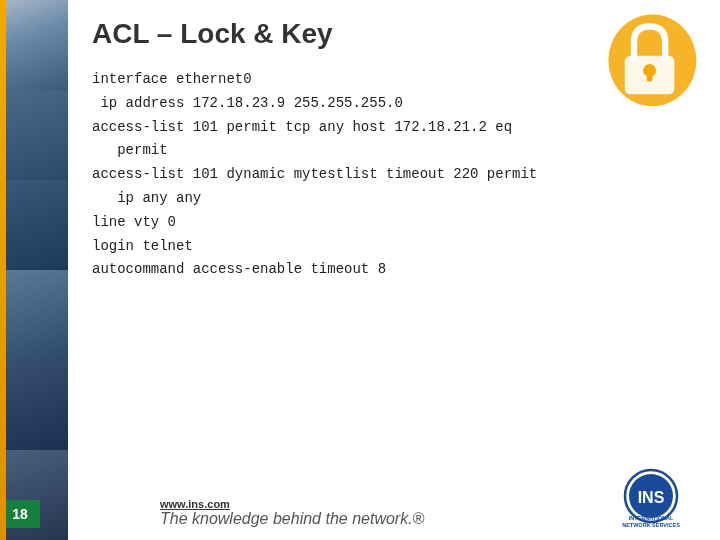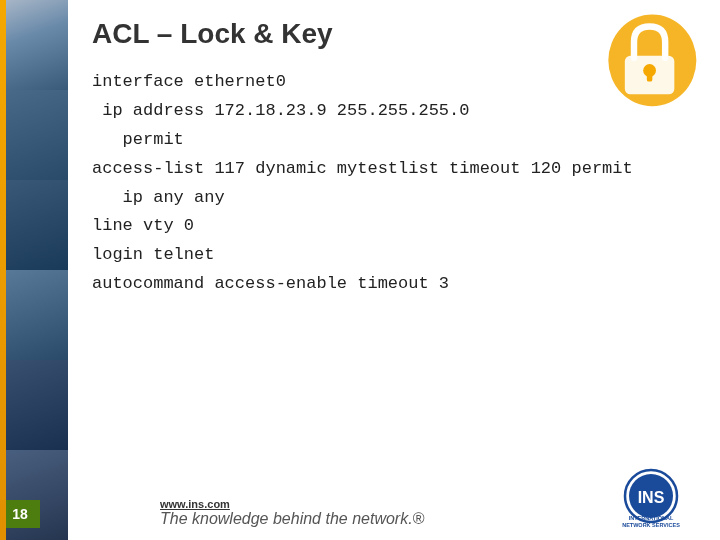--- a/index.html
+++ b/index.html
@@ -82,7 +82,7 @@
     
     .code-block {
       font-family: 'Courier New', Courier, monospace;
-      font-size: 17px;
+      font-size: 14px;
       line-height: 1.7;
       color: #222;
       margin-bottom: 8px;

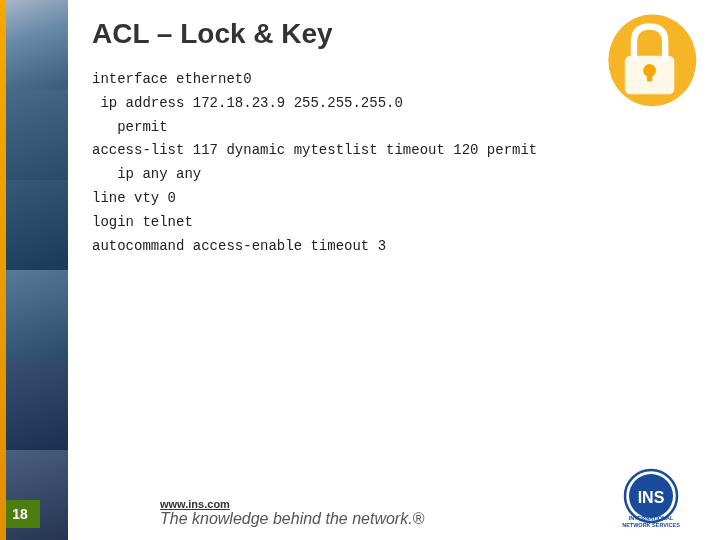--- a/index.html
+++ b/index.html
@@ -195,6 +195,7 @@
     <div class="code-block">
       <span class="code-line">interface ethernet0</span>
       <span class="code-line"> ip address 172.18.23.9 255.255.255.0</span>
+      <span class="code-line">access-list 101 permit tcp any host 172.18.21.2 eq</span>
       <span class="code-line">   permit</span>
       <span class="code-line">access-list 117 dynamic mytestlist timeout 120 permit</span>
       <span class="code-line">   ip any any</span>

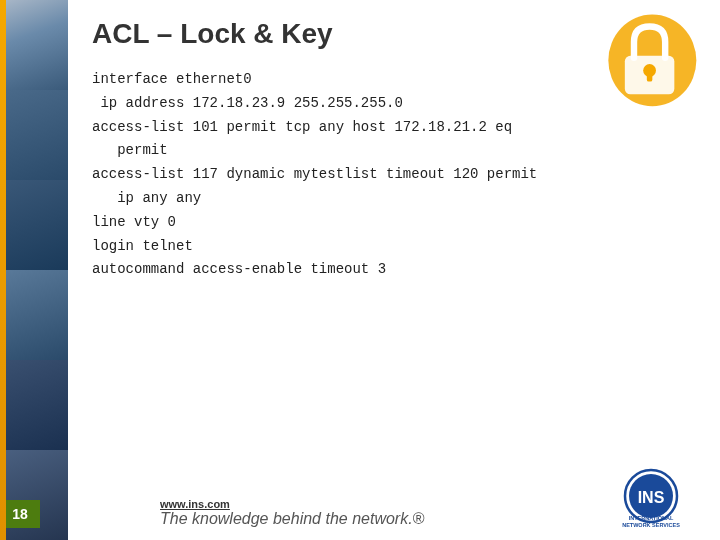--- a/index.html
+++ b/index.html
@@ -197,7 +197,7 @@
       <span class="code-line"> ip address 172.18.23.9 255.255.255.0</span>
       <span class="code-line">access-list 101 permit tcp any host 172.18.21.2 eq</span>
       <span class="code-line">   permit</span>
-      <span class="code-line">access-list 117 dynamic mytestlist timeout 120 permit</span>
+      <span class="code-line">access-list 101 dynamic mytestlist timeout 220 permit</span>
       <span class="code-line">   ip any any</span>
       <span class="code-line">line vty 0</span>
       <span class="code-line">login telnet</span>

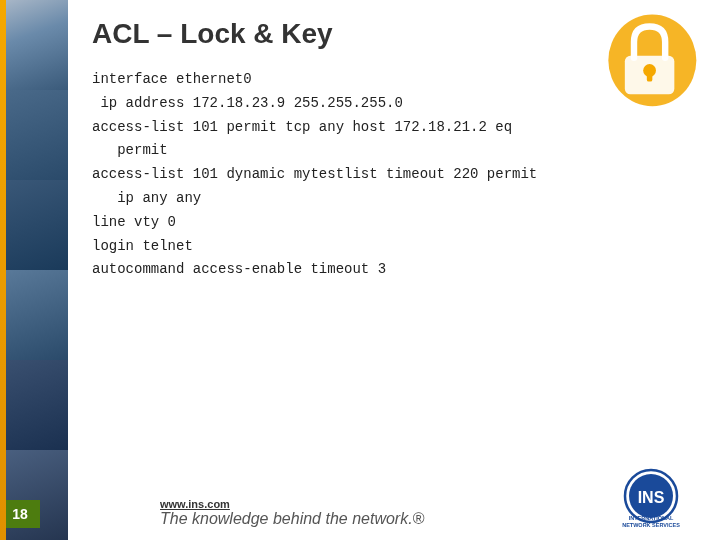--- a/index.html
+++ b/index.html
@@ -201,7 +201,7 @@
       <span class="code-line">   ip any any</span>
       <span class="code-line">line vty 0</span>
       <span class="code-line">login telnet</span>
-      <span class="code-line">autocommand access-enable timeout 3</span>
+      <span class="code-line">autocommand access-enable timeout 8</span>
     </div>
 
     <div class="footer">

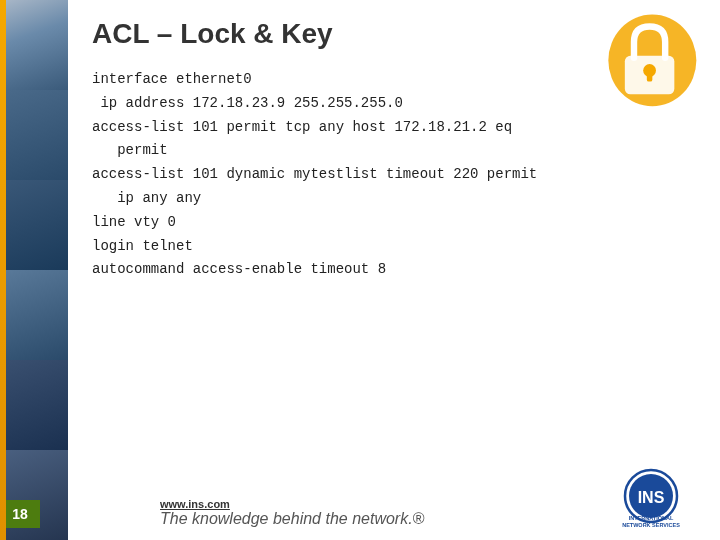--- a/index.html
+++ b/index.html
@@ -148,7 +148,7 @@
       position: absolute;
       left: 0;
       bottom: 12px;
-      background: #4d7c0f;
+      background: #15803d;
       color: #fff;
       width: 40px;
       height: 28px;

